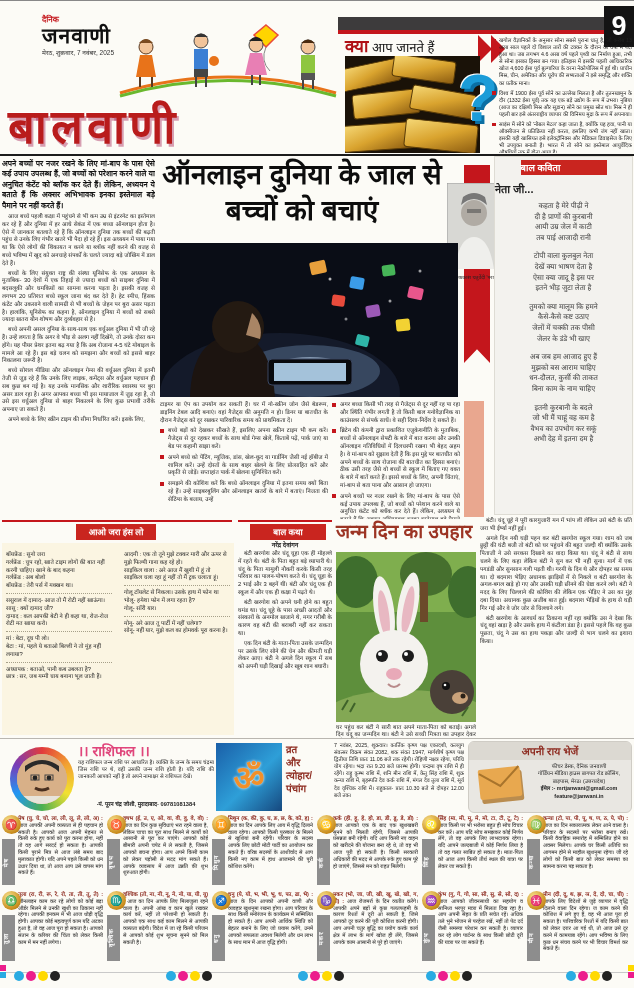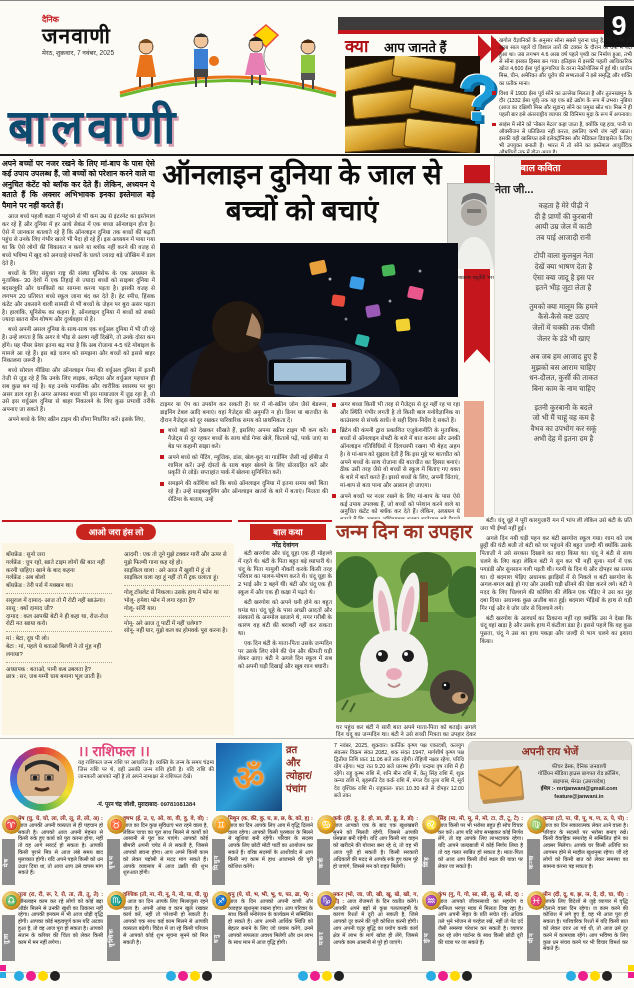--- a/index.html
+++ b/index.html
@@ -19,7 +19,7 @@
   .pageno { left:604px; top:5px; width:30px; height:41px; background:#141414; color:#fff; font-size:27px; font-weight:bold; text-align:center; line-height:41px; }
   .know-head { left:345px; top:33px; width:130px; white-space:nowrap; }
   .know-head .b1 { font-family:"Liberation Serif", serif; color:#b01016; font-weight:900; font-size:17px; }
-  .know-head .b2 { color:#111; font-weight:bold; font-size:13px;padding-left:12px; }
+  .know-head .b2 { color:#111; font-weight:normal; font-size:13px; }
   .chev { left:478px; top:34px; width:32px; height:28px; }
   .gold-img { left:345px; top:55px; width:135px; height:97px; overflow:hidden; }
   .qmark { left:458px; top:62px; font-size:66px; font-weight:900; color:#1b9cd8; text-shadow:3px 3px 0 #0b6fa3, -1px -1px 0 #fff; line-height:70px; }

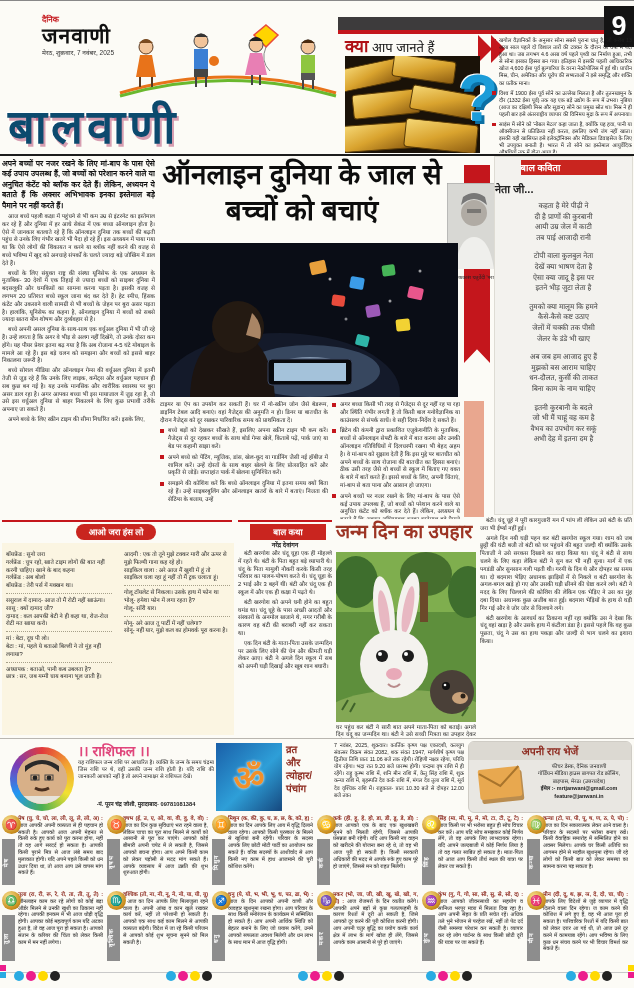--- a/index.html
+++ b/index.html
@@ -13,7 +13,7 @@
   .mh-title { color:#101010; font-size:21px; font-weight:900; letter-spacing:1px; line-height:23px; }
   .mh-date { color:#333; font-size:6.5px; margin-top:1px; }
   .kids-svg { left:116px; top:20px; width:224px; height:78px; }
-  .balwani { left:8px; top:92px; width:432px; height:62px; font-size:47px; font-weight:900; letter-spacing:4px; color:#0c4a6e; text-shadow:2px 3px 0 rgba(160,20,75,.4), -1px -1px 0 #ffffff; white-space:nowrap; }
+  .balwani { left:8px; top:92px; width:432px; height:62px; font-size:47px; font-weight:900; letter-spacing:4px; color:#b91c1c; text-shadow:2px 3px 0 rgba(160,20,75,.4), -1px -1px 0 #ffffff; white-space:nowrap; }
   .topbar { left:338px; top:16px; width:266px; height:13px; background:#3d3b3c; }
   .topbar-red { left:338px; top:29px; width:266px; height:4px; background:#c4161c; }
   .pageno { left:604px; top:5px; width:30px; height:41px; background:#141414; color:#fff; font-size:27px; font-weight:bold; text-align:center; line-height:41px; }

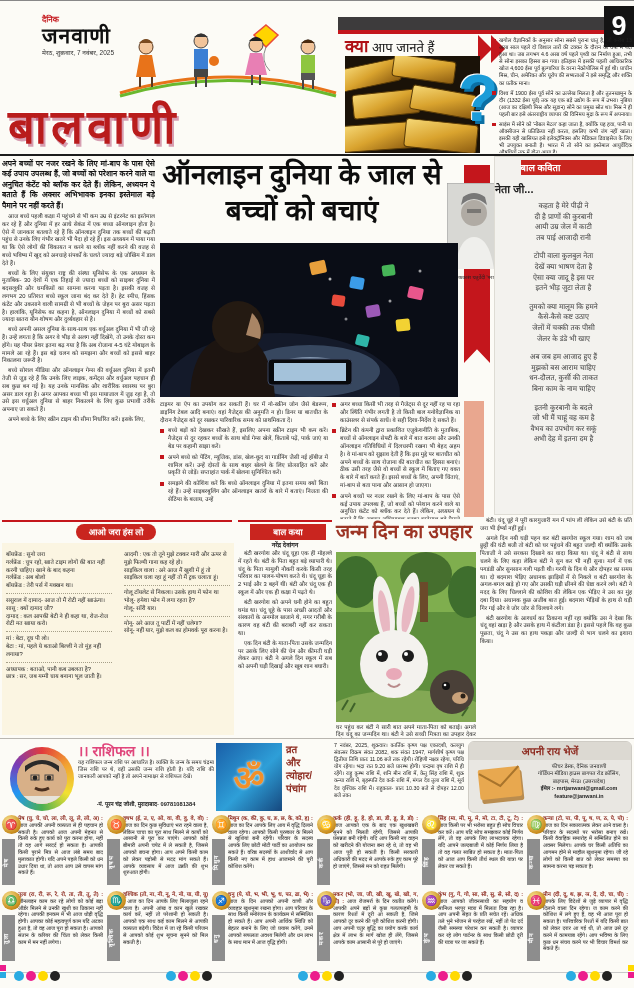--- a/index.html
+++ b/index.html
@@ -52,7 +52,7 @@
   
   .redrule { height:2px; background:#c4161c; }
   .secbox { background:#c9251f; color:#fff; font-weight:bold; text-align:center; }
-  .box-hanslo { left:76px; top:523px; width:80px; height:16px; font-size:8.5px; line-height:16px;border-radius:8px; }
+  .box-hanslo { left:76px; top:523px; width:80px; height:16px; font-size:8.5px; line-height:16px; }
   .box-katha { left:250px; top:523px; width:76px; height:16px; font-size:8.5px; line-height:16px; }
 
   

